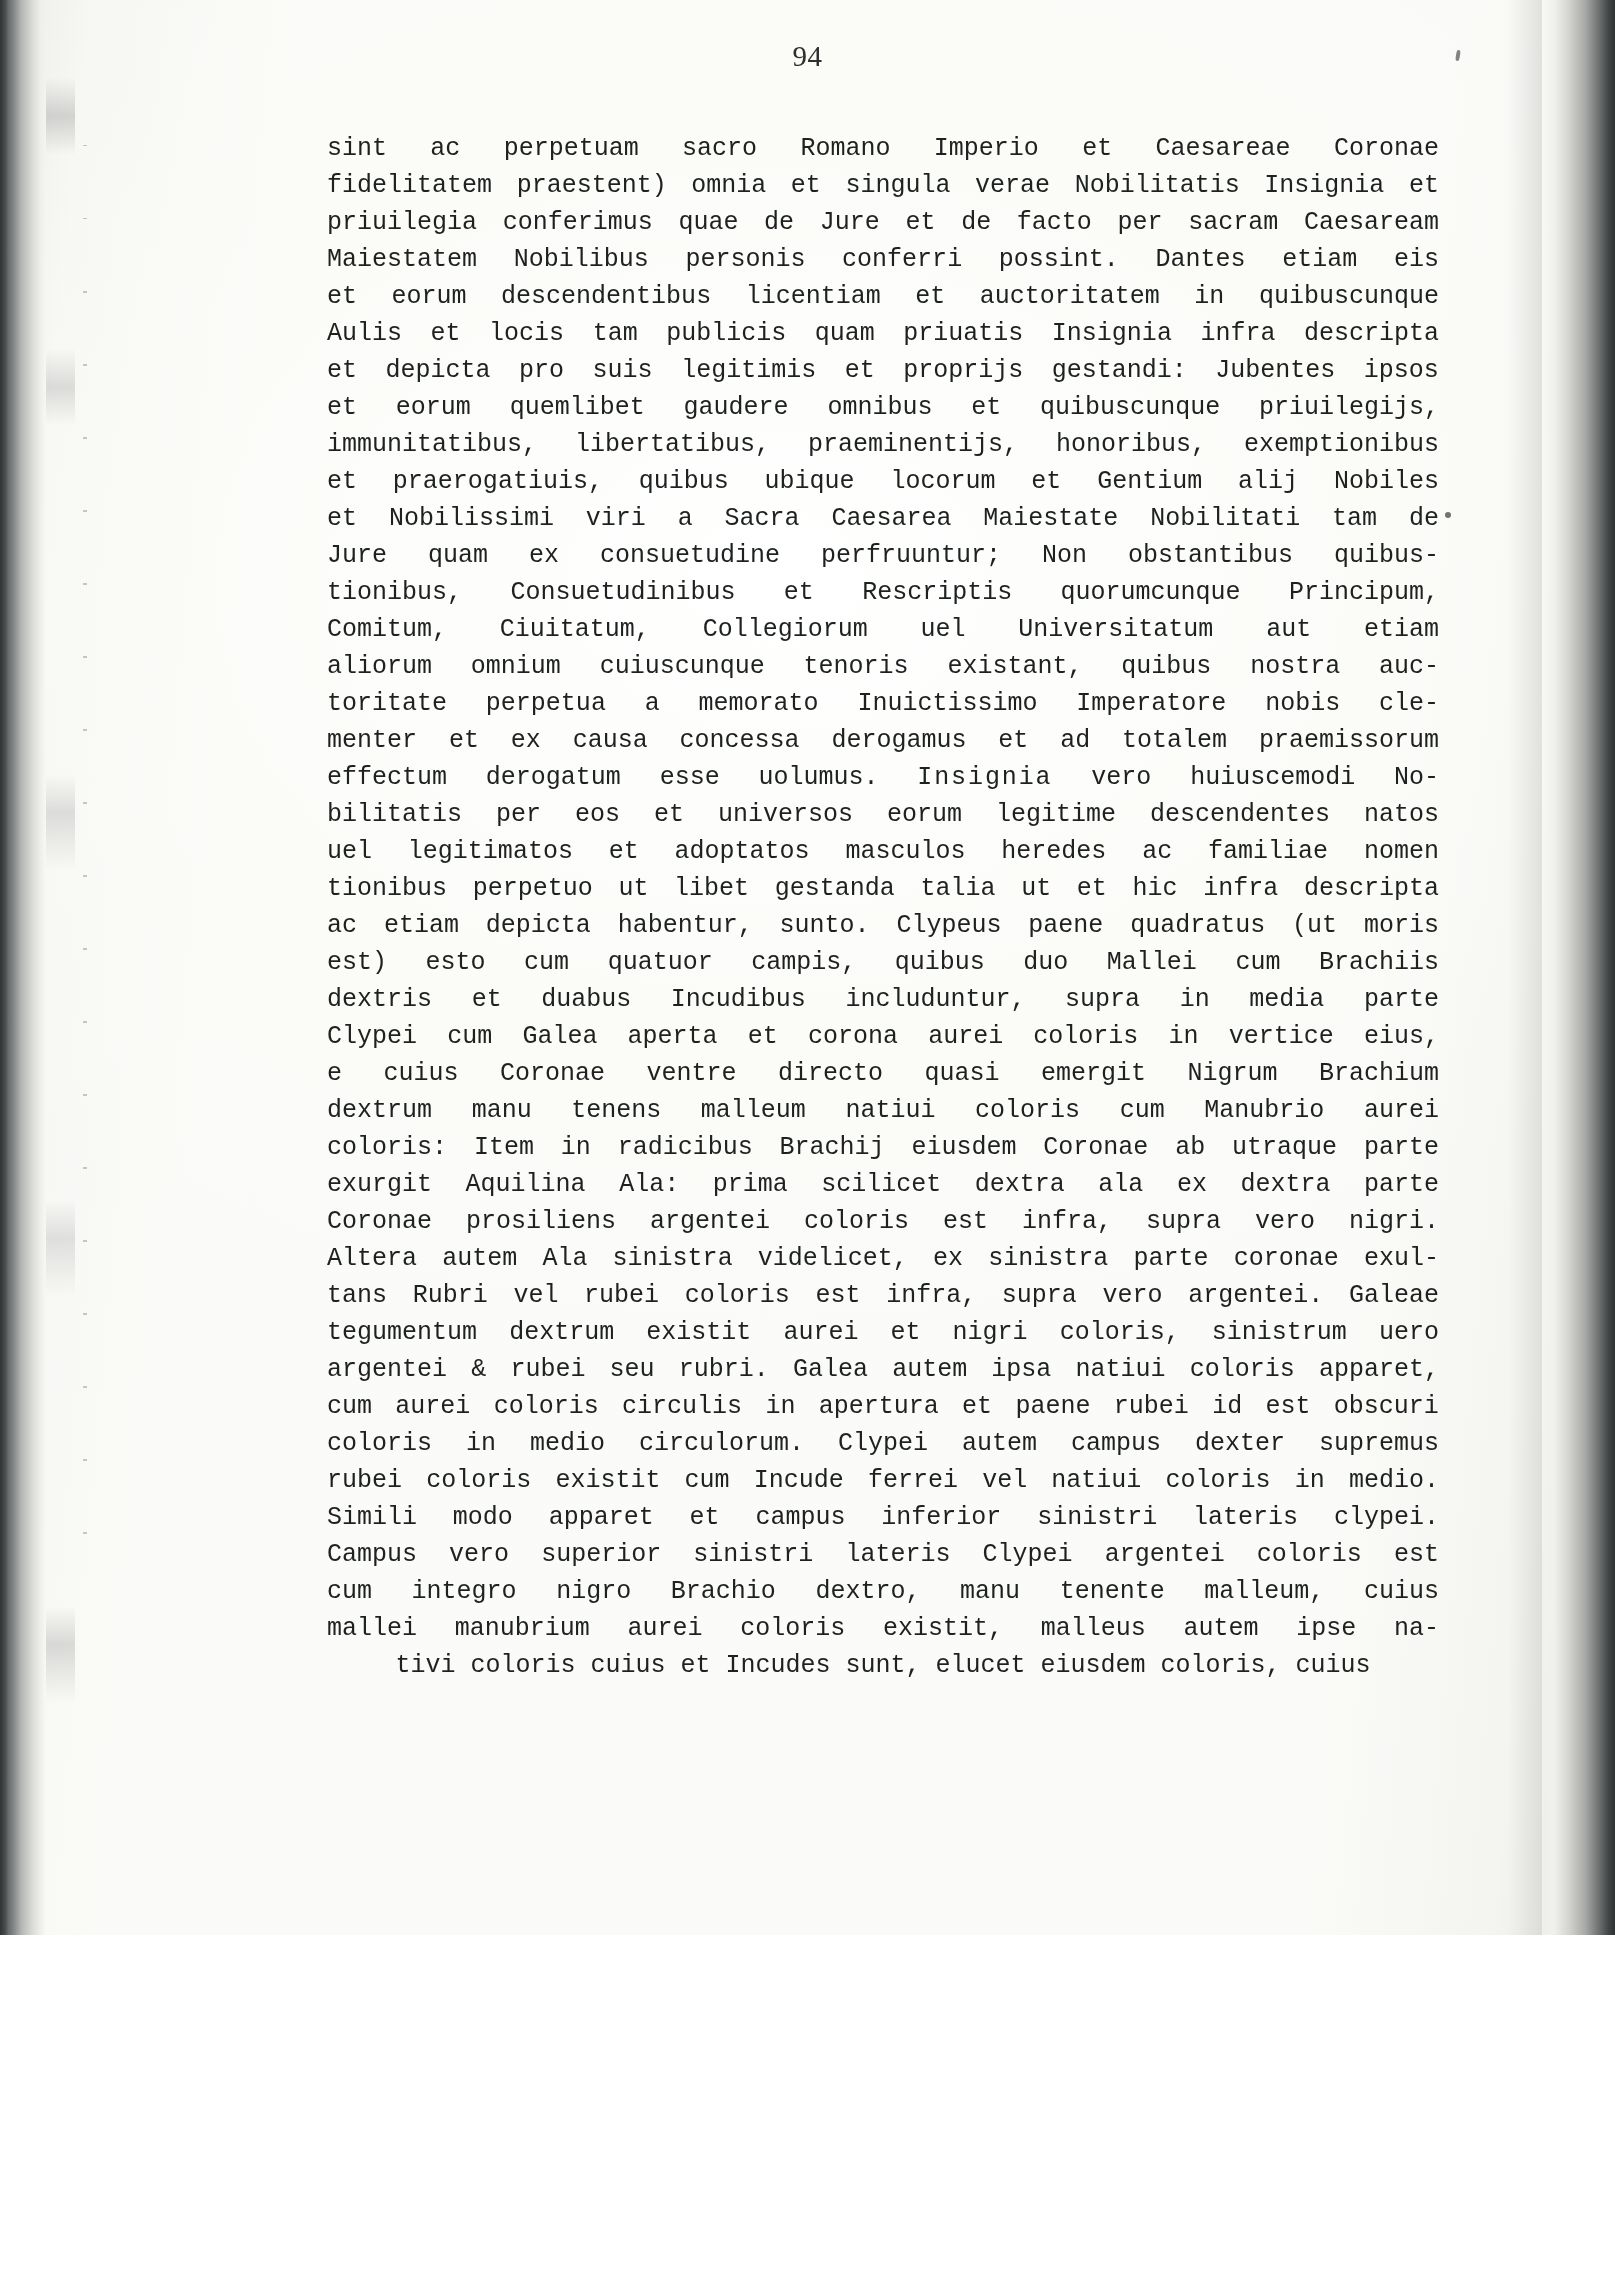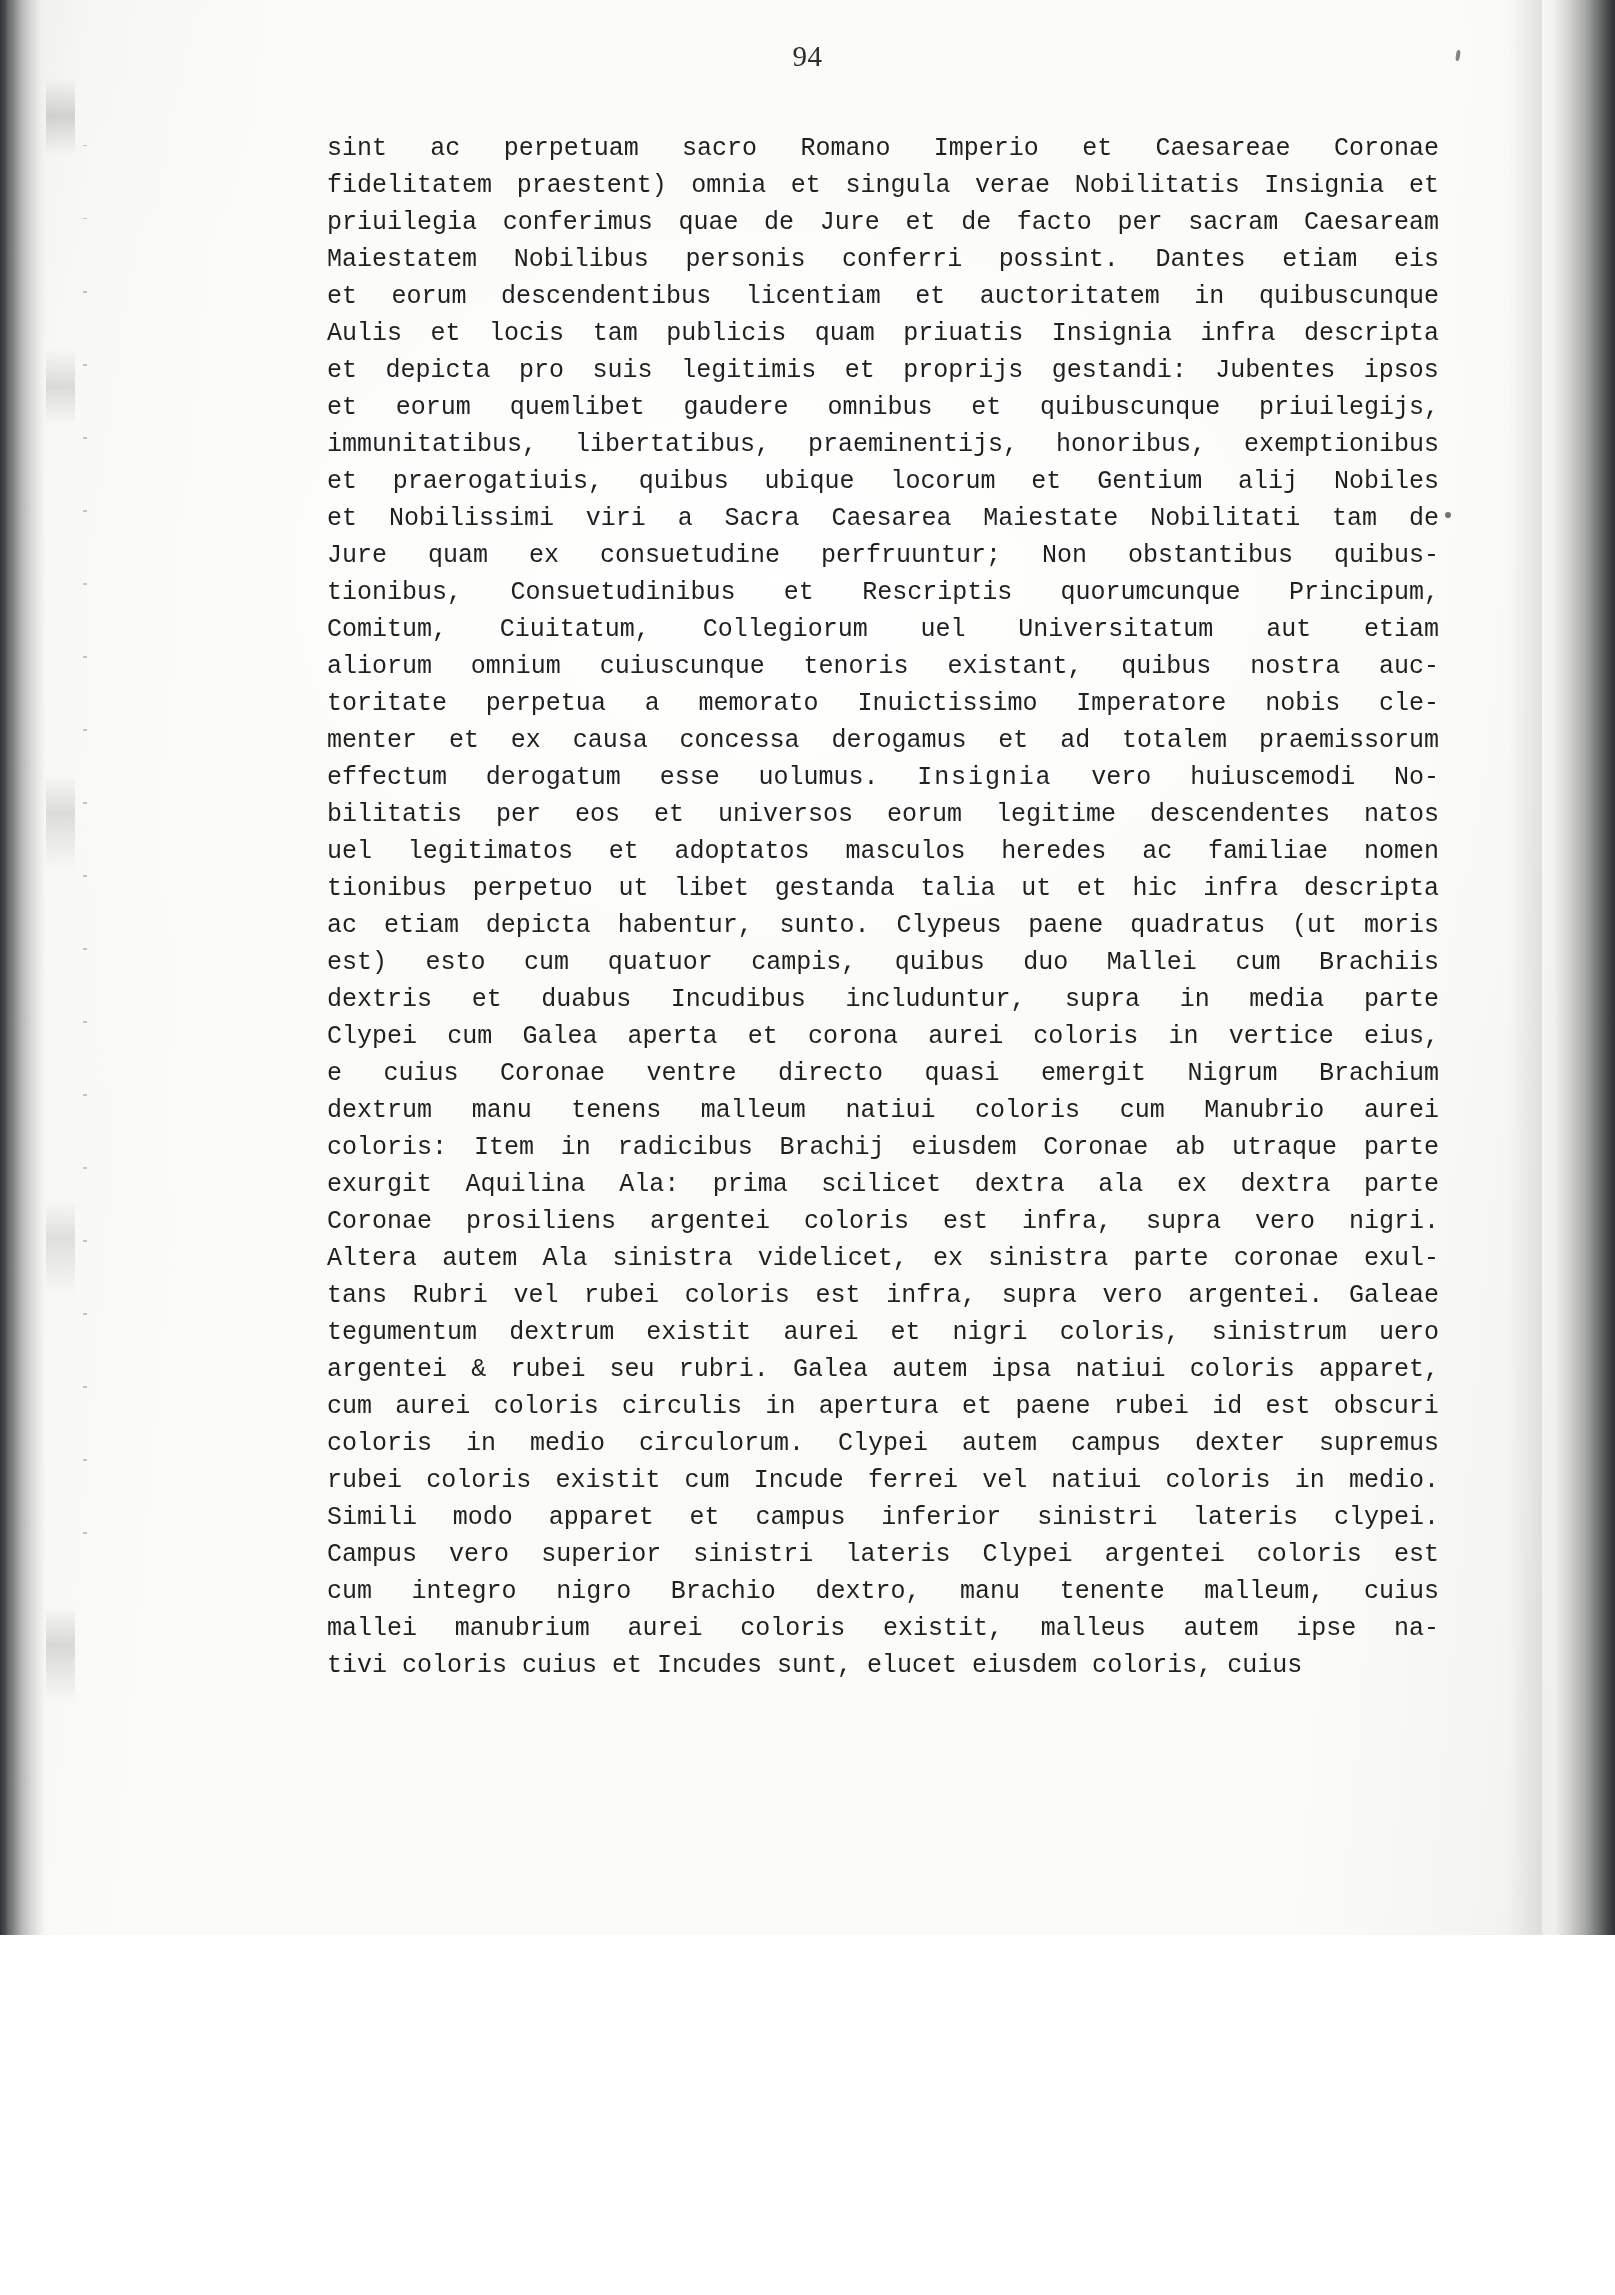--- a/index.html
+++ b/index.html
@@ -165,7 +165,7 @@
   }
   .line.last {
     display: block;
-    text-align: left;
+    text-align: center;
   }
 
   .emph {

